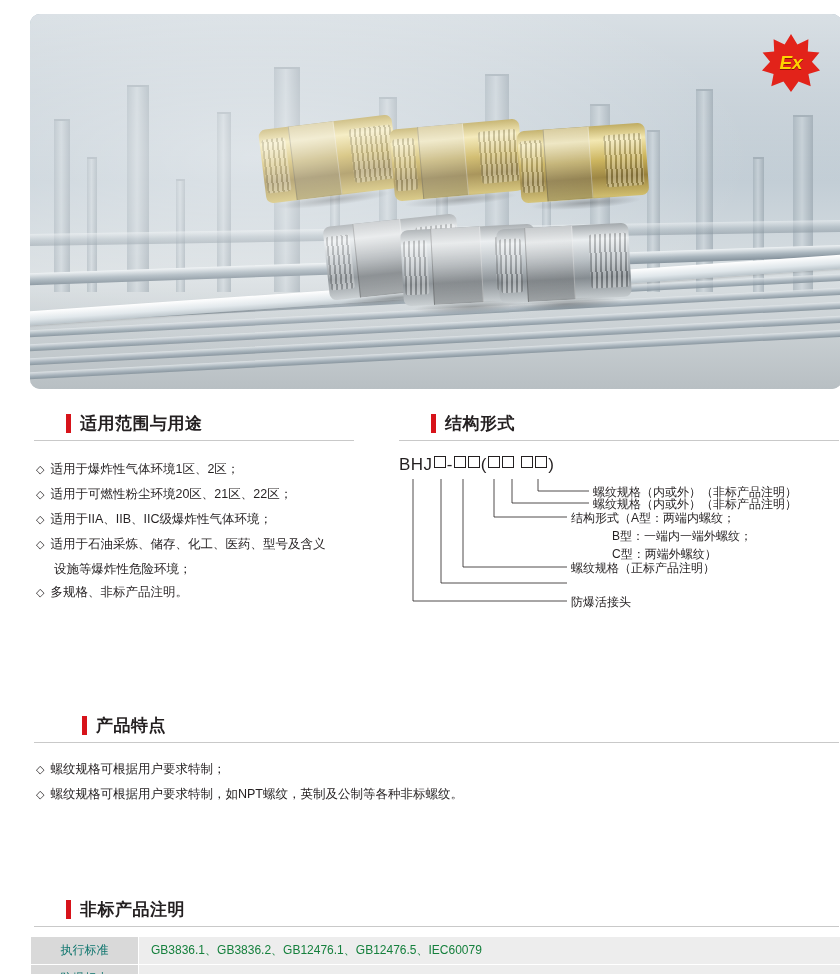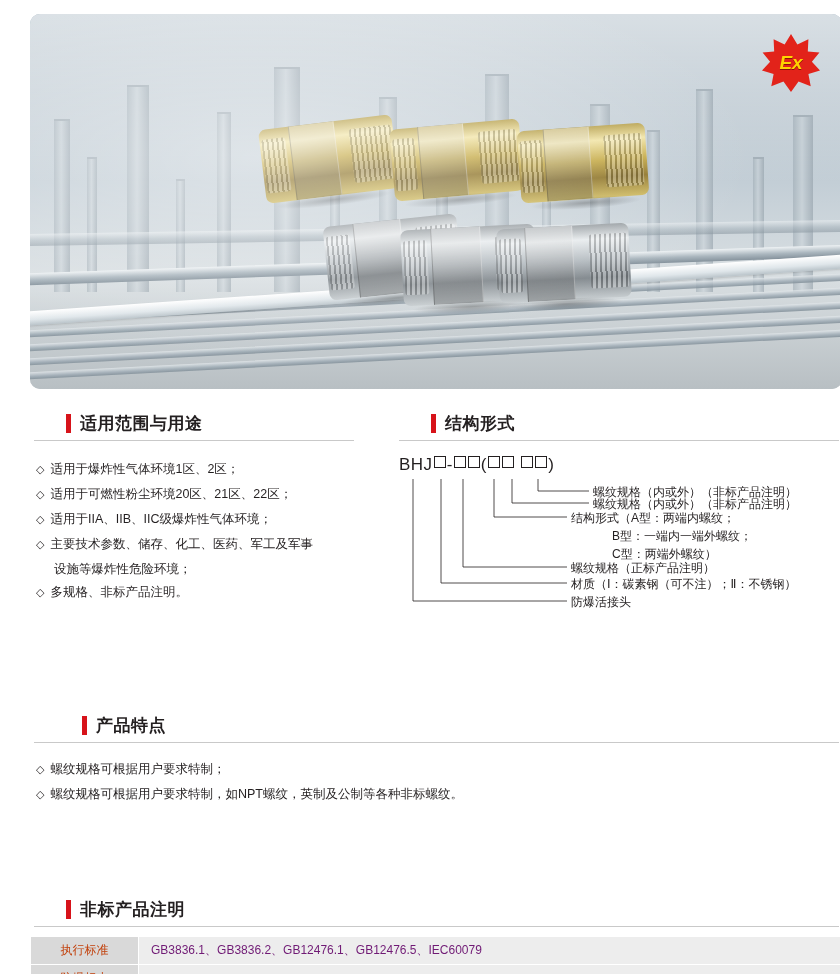--- a/index.html
+++ b/index.html
@@ -253,7 +253,7 @@
     </div>
     <div class="li">
       <span class="dia">◇</span>
-      <span class="tx">主要技术参数、储存、化工、医药、军工及军事</span>
+      <span class="tx">适用于石油采炼、储存、化工、医药、型号及含义</span>
     </div>
     <div class="cont">设施等爆炸性危险环境；</div>
     <div class="li">

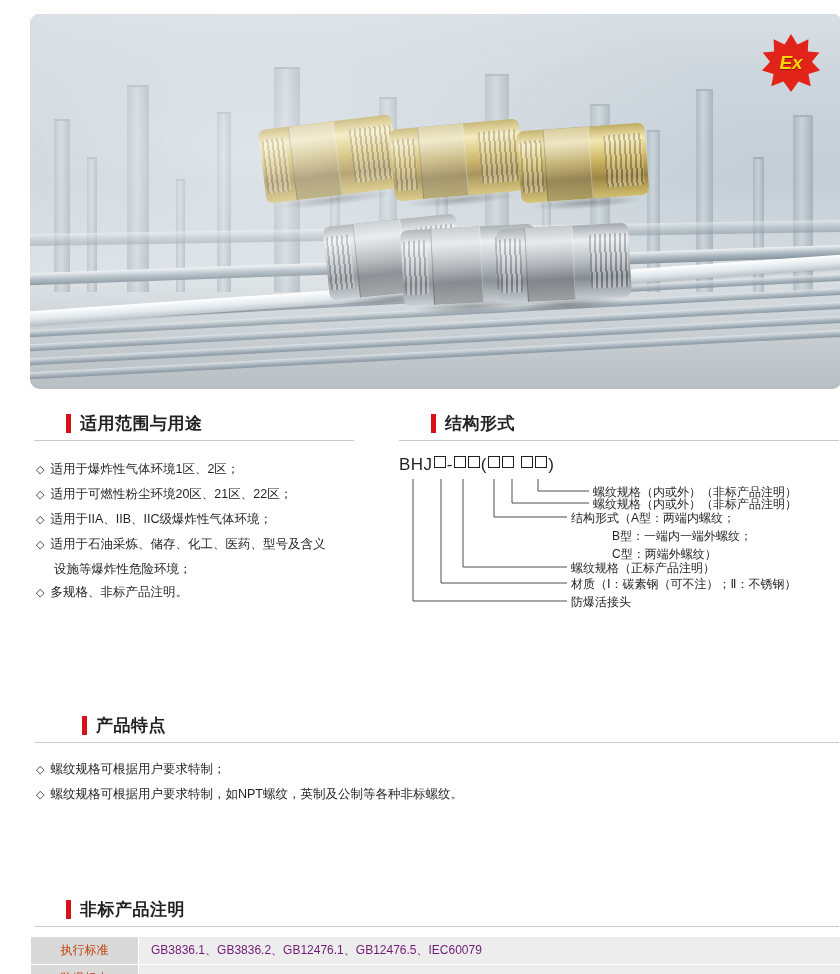--- a/index.html
+++ b/index.html
@@ -297,7 +297,6 @@
     <div class="label" style="left:213px; top:73px;">B型：一端内一端外螺纹；</div>
     <div class="label" style="left:213px; top:91px;">C型：两端外螺纹）</div>
     <div class="label" style="left:172px; top:105px;">螺纹规格（正标产品注明）</div>
-    <div class="label" style="left:172px; top:121px;">材质（Ⅰ：碳素钢（可不注）；Ⅱ：不锈钢）</div>
     <div class="label" style="left:172px; top:139px;">防爆活接头</div>
   </div>
 

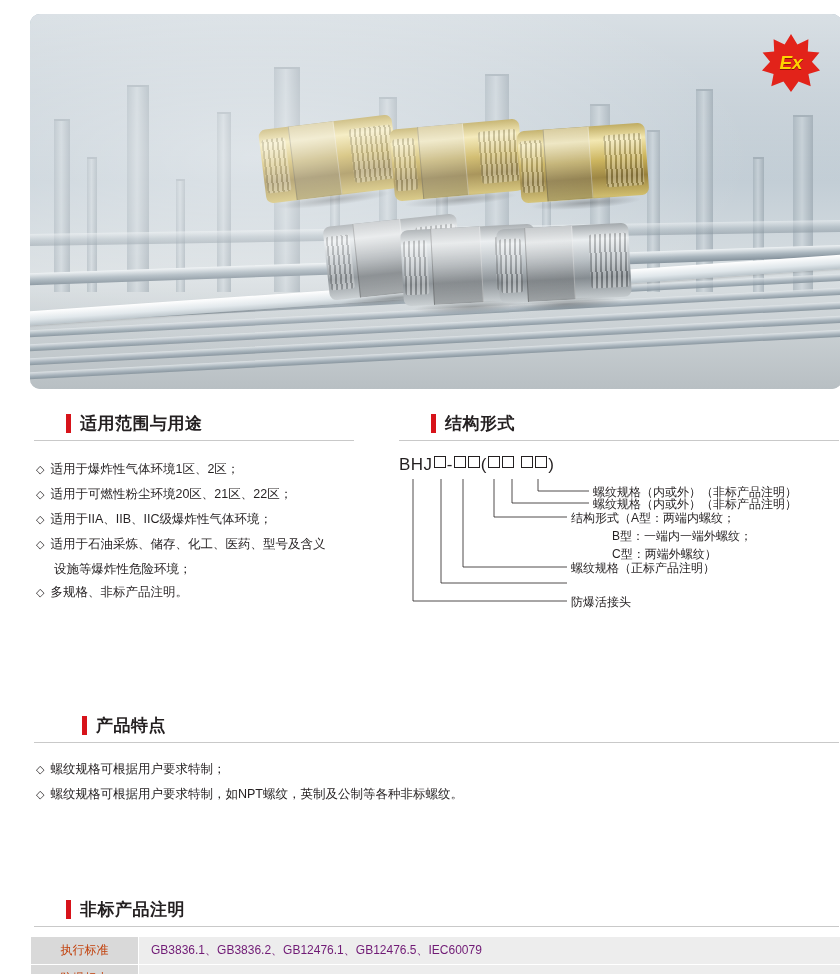--- a/index.html
+++ b/index.html
@@ -139,7 +139,7 @@
   
   .tbl { position:absolute; width:812px; border-collapse:collapse; font-size:12px; }
   .tbl td { border:1px solid #ffffff; padding:5px 8px; }
-  .tbl .k { width:108px; background:#d9d9d9; text-align:center; font-weight:normal; color:#c2410c; }
+  .tbl .k { width:108px; background:#d9d9d9; text-align:center; font-weight:normal; color:#0f766e; }
   .tbl .v { background:#ededed; color:#701a75; padding-left:12px; }
 </style>
 </head>

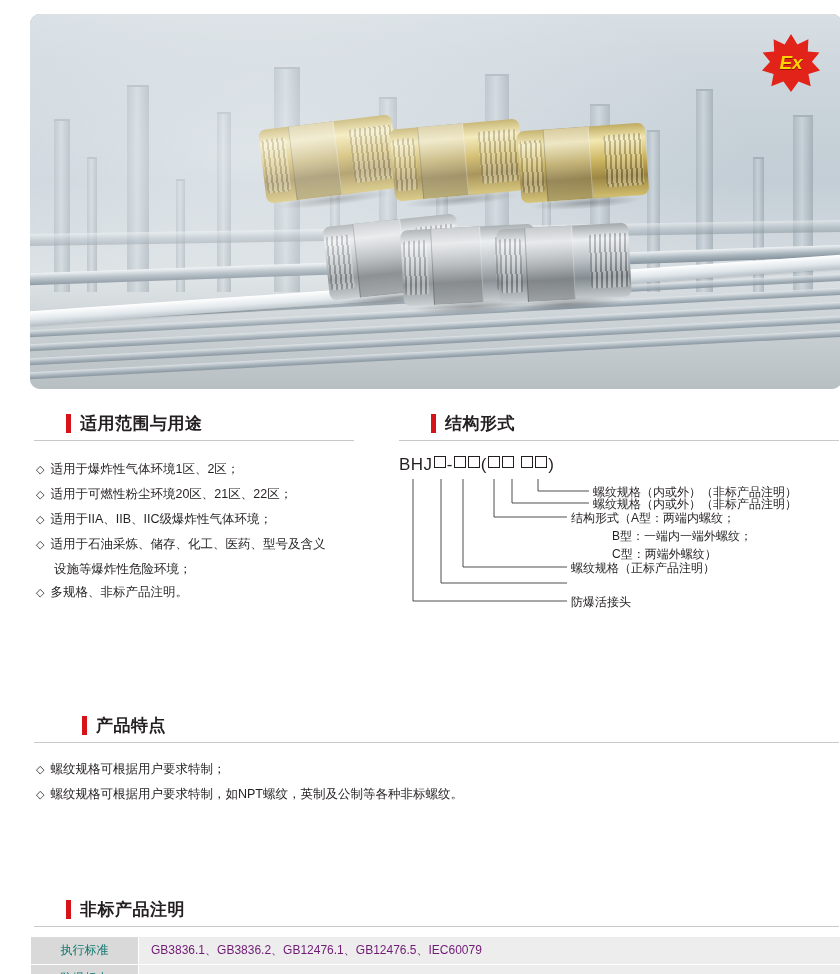--- a/index.html
+++ b/index.html
@@ -140,7 +140,7 @@
   .tbl { position:absolute; width:812px; border-collapse:collapse; font-size:12px; }
   .tbl td { border:1px solid #ffffff; padding:5px 8px; }
   .tbl .k { width:108px; background:#d9d9d9; text-align:center; font-weight:normal; color:#0f766e; }
-  .tbl .v { background:#ededed; color:#701a75; padding-left:12px; }
+  .tbl .v { background:#ededed; color:#15803d; padding-left:12px; }
 </style>
 </head>
 <body>

